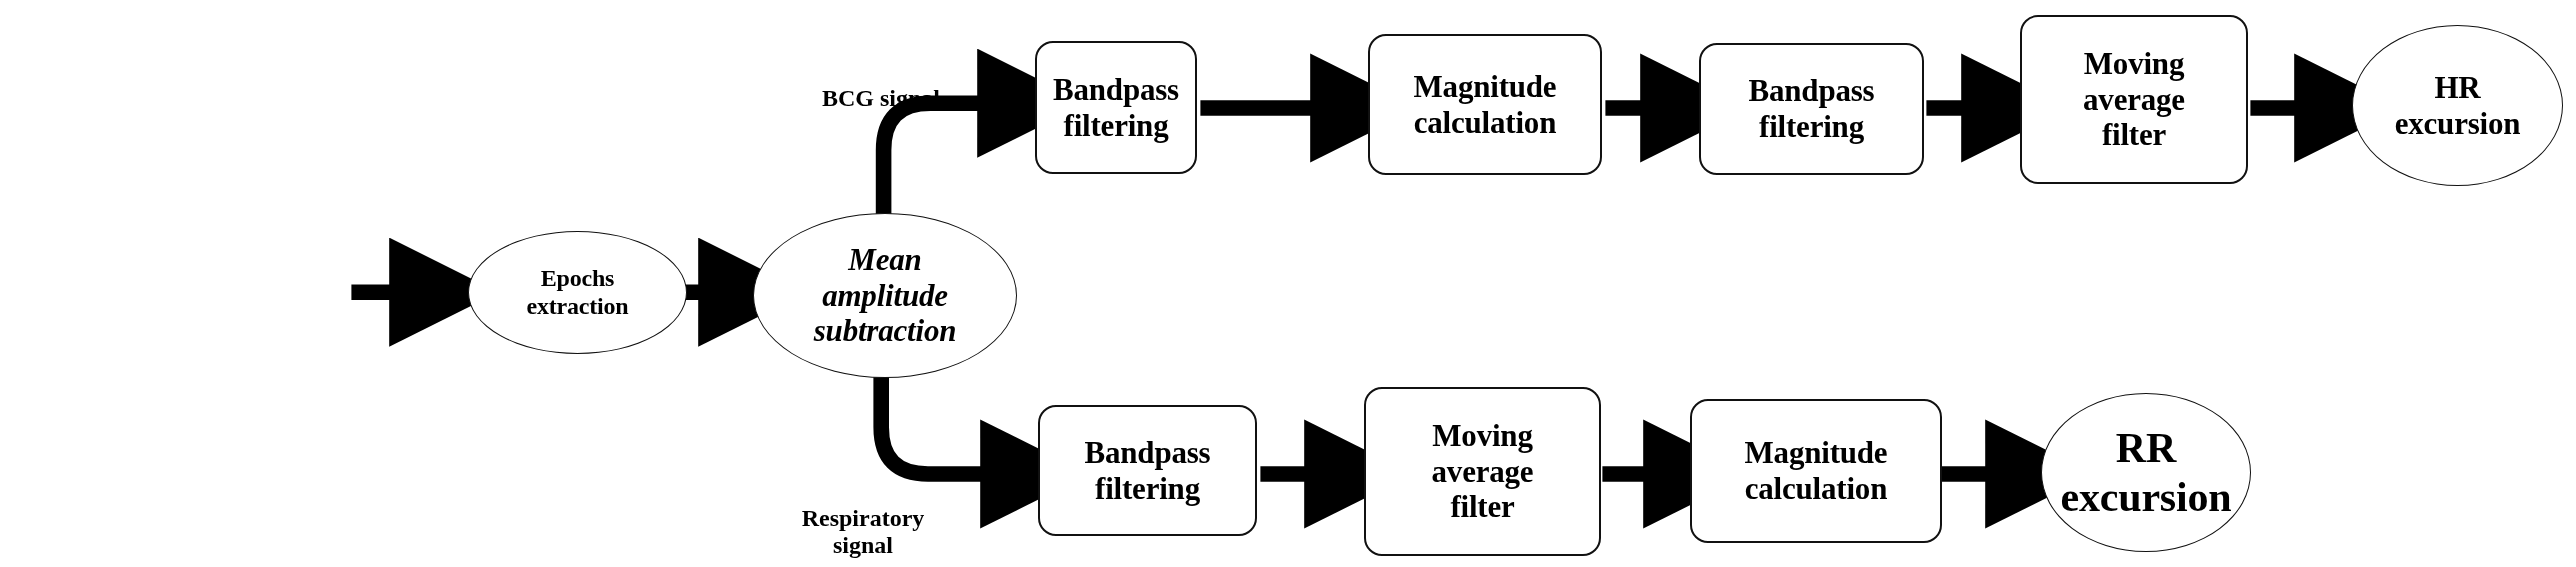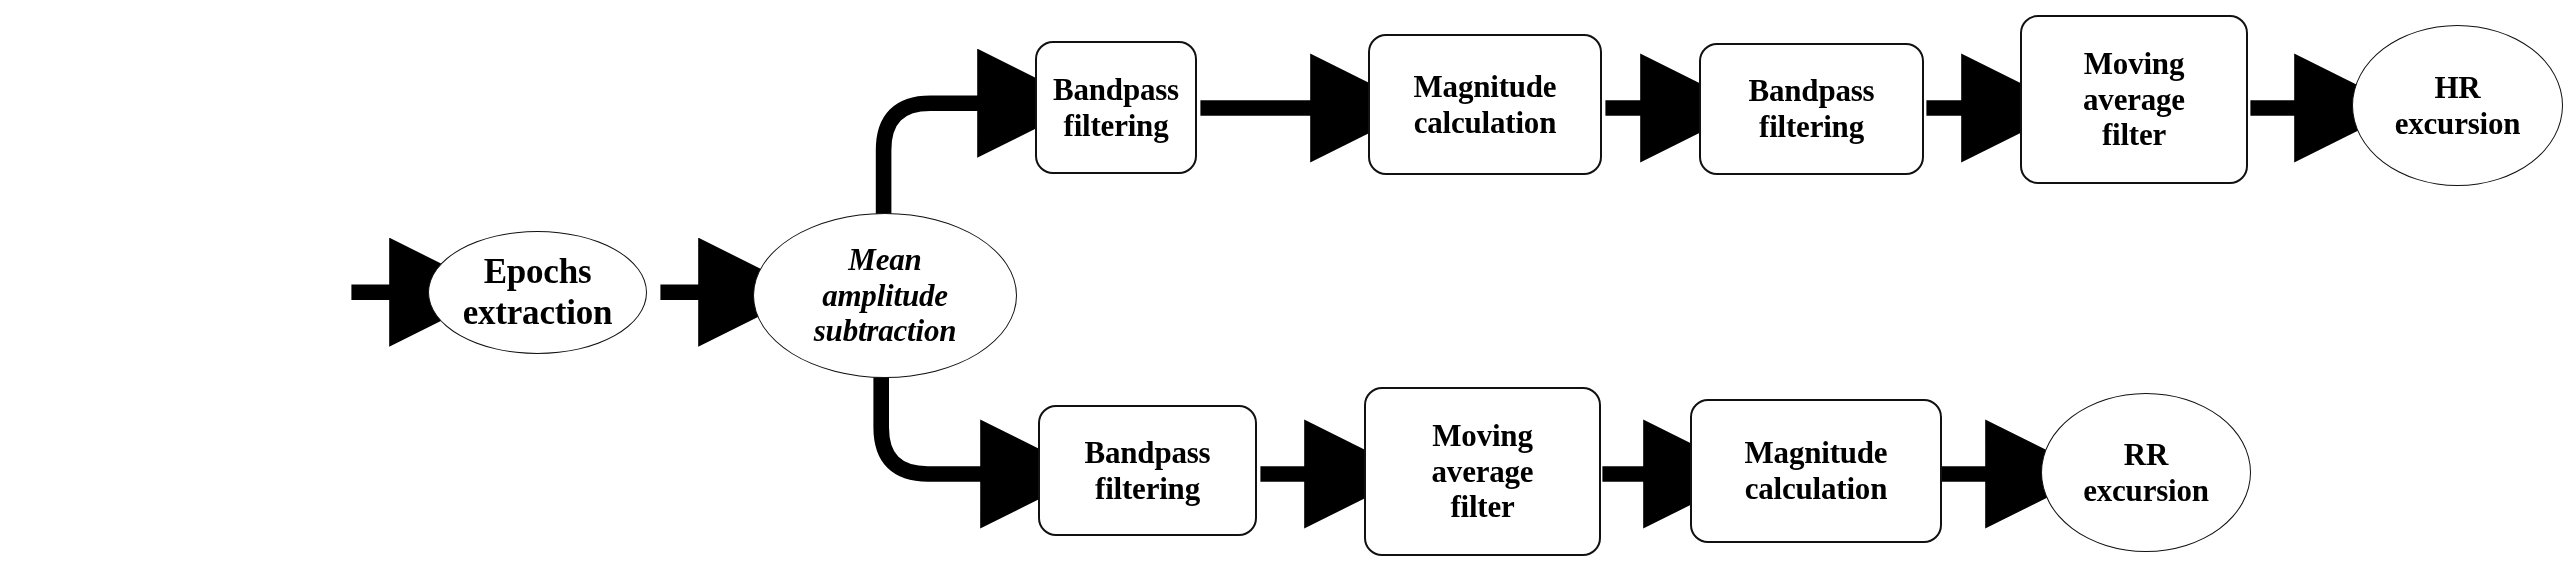--- a/index.html
+++ b/index.html
@@ -127,6 +127,9 @@
 excursion</span>
   </div>
 
+  <div class="edgelabel" style="left:791px;top:57px;width:180px;font-size:24px;">
+    <span>BCG signal</span>
+  </div>
 
 
 </div>

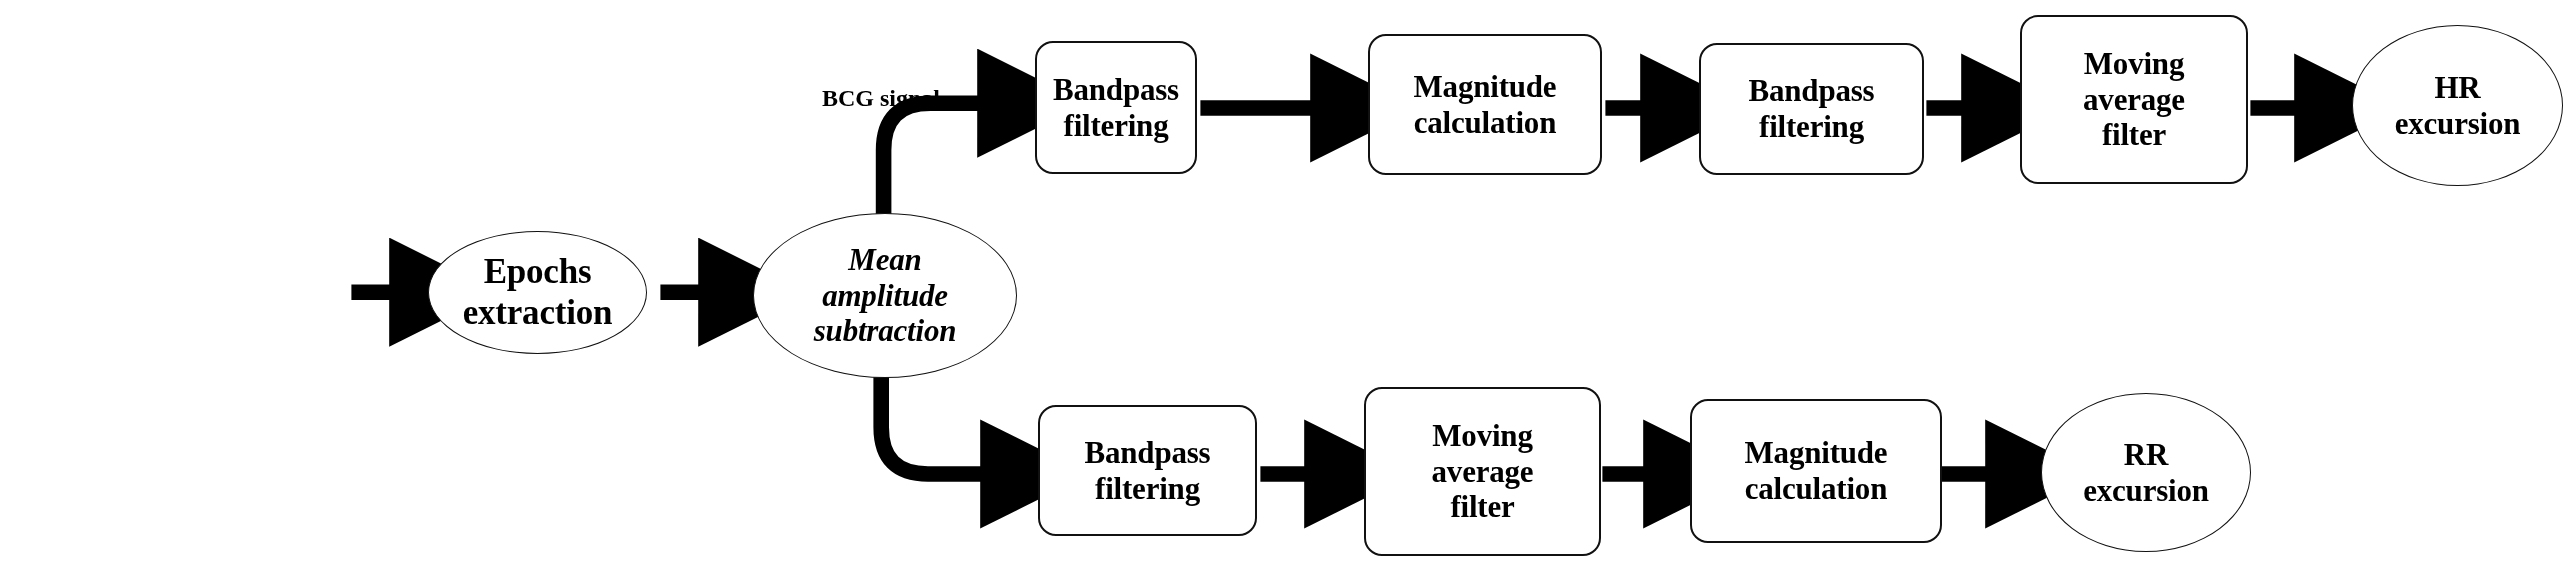--- a/index.html
+++ b/index.html
@@ -69,7 +69,7 @@
   </svg>
 
 
-  <div class="node ellipse" style="left:428px;top:231px;width:219px;height:123px;font-size:35px;">
+  <div class="node ellipse" style="left:468px;top:231px;width:219px;height:123px;font-size:24px;">
     <span class="nlabel">Epochs
 extraction</span>
   </div>

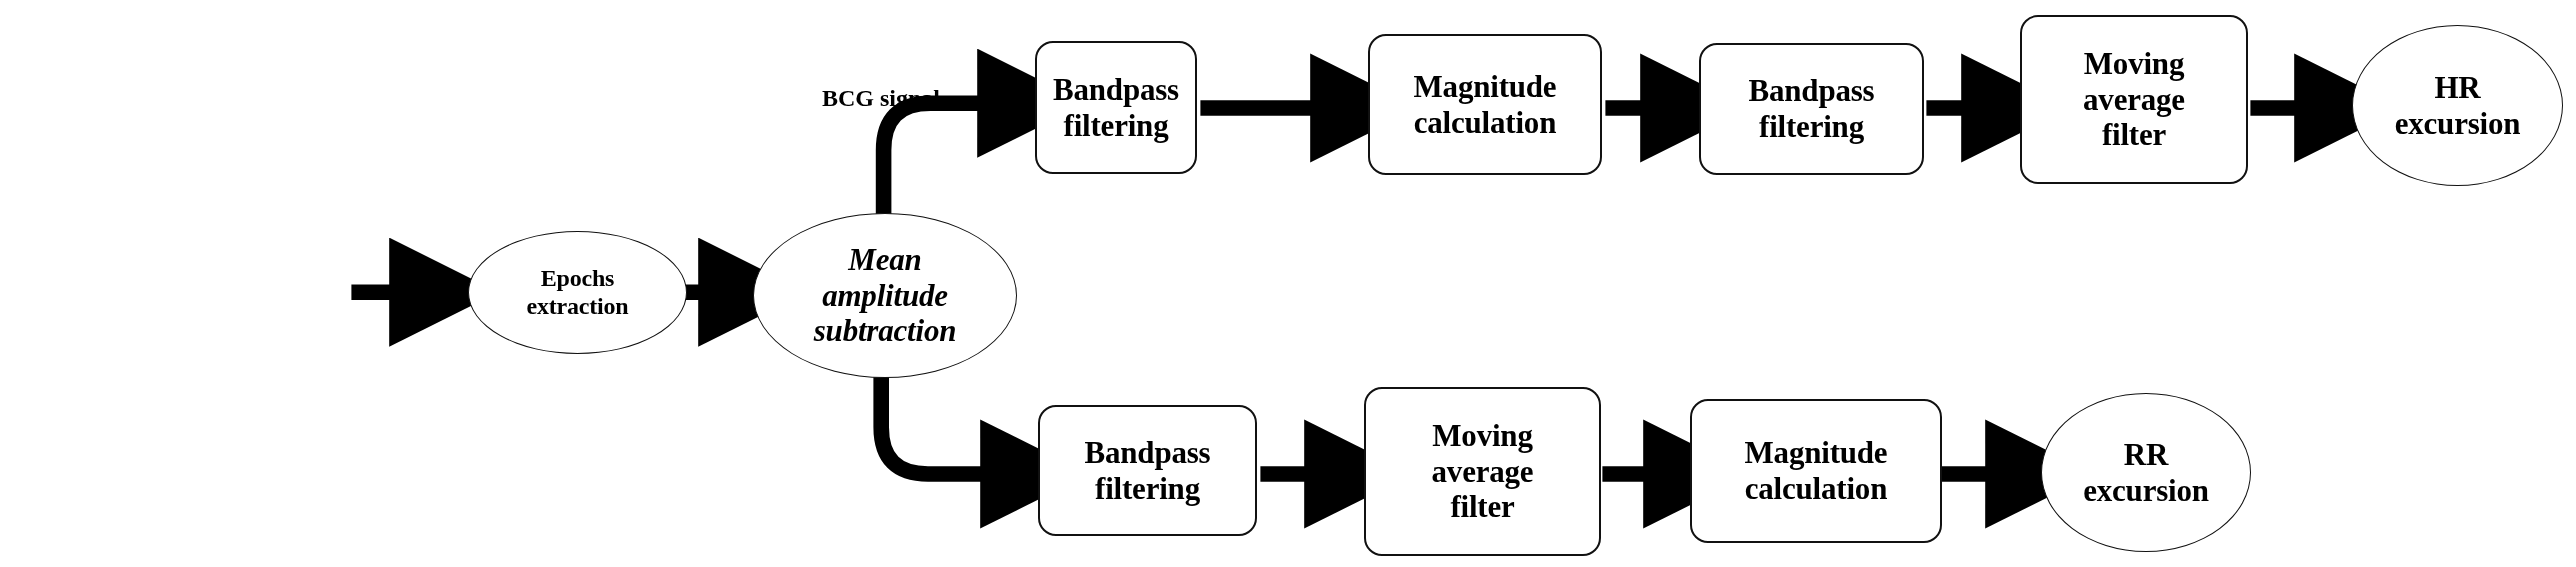--- a/index.html
+++ b/index.html
@@ -122,7 +122,7 @@
 calculation</span>
   </div>
 
-  <div class="node ellipse" style="left:2041px;top:393px;width:210px;height:159px;font-size:31px;">
+  <div class="node ellipse" style="left:2041px;top:393px;width:210px;height:159px;font-size:42px;">
     <span class="nlabel">RR
 excursion</span>
   </div>

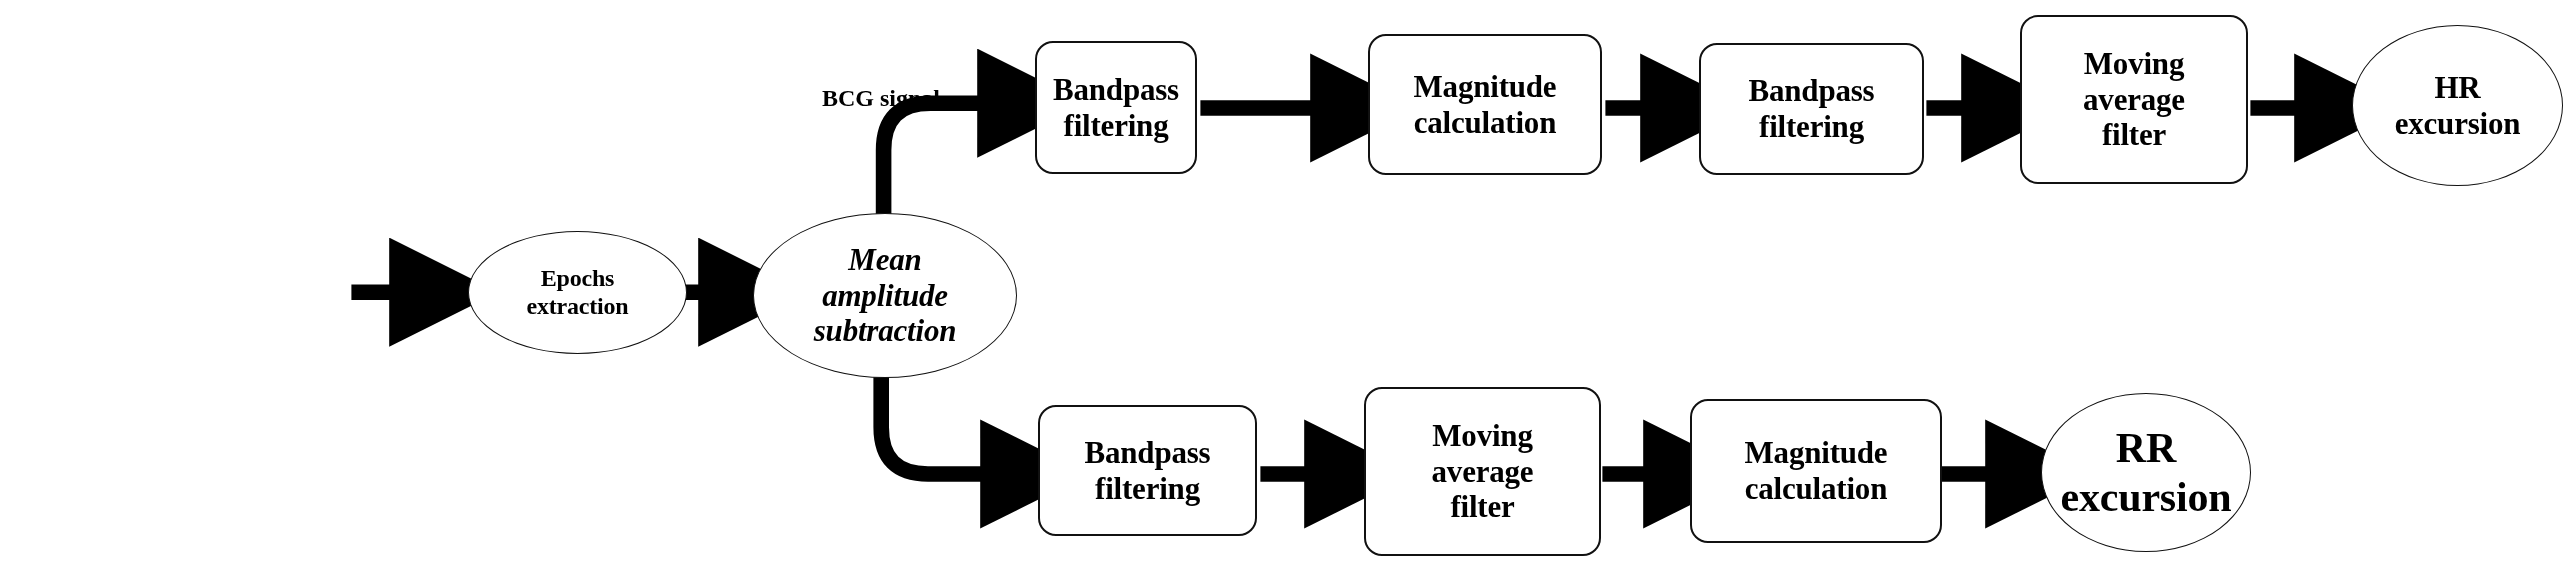--- a/index.html
+++ b/index.html
@@ -131,6 +131,10 @@
     <span>BCG signal</span>
   </div>
 
+  <div class="edgelabel" style="left:773px;top:477px;width:180px;font-size:24px;">
+    <span>Respiratory
+signal</span>
+  </div>
 
 </div>
 

